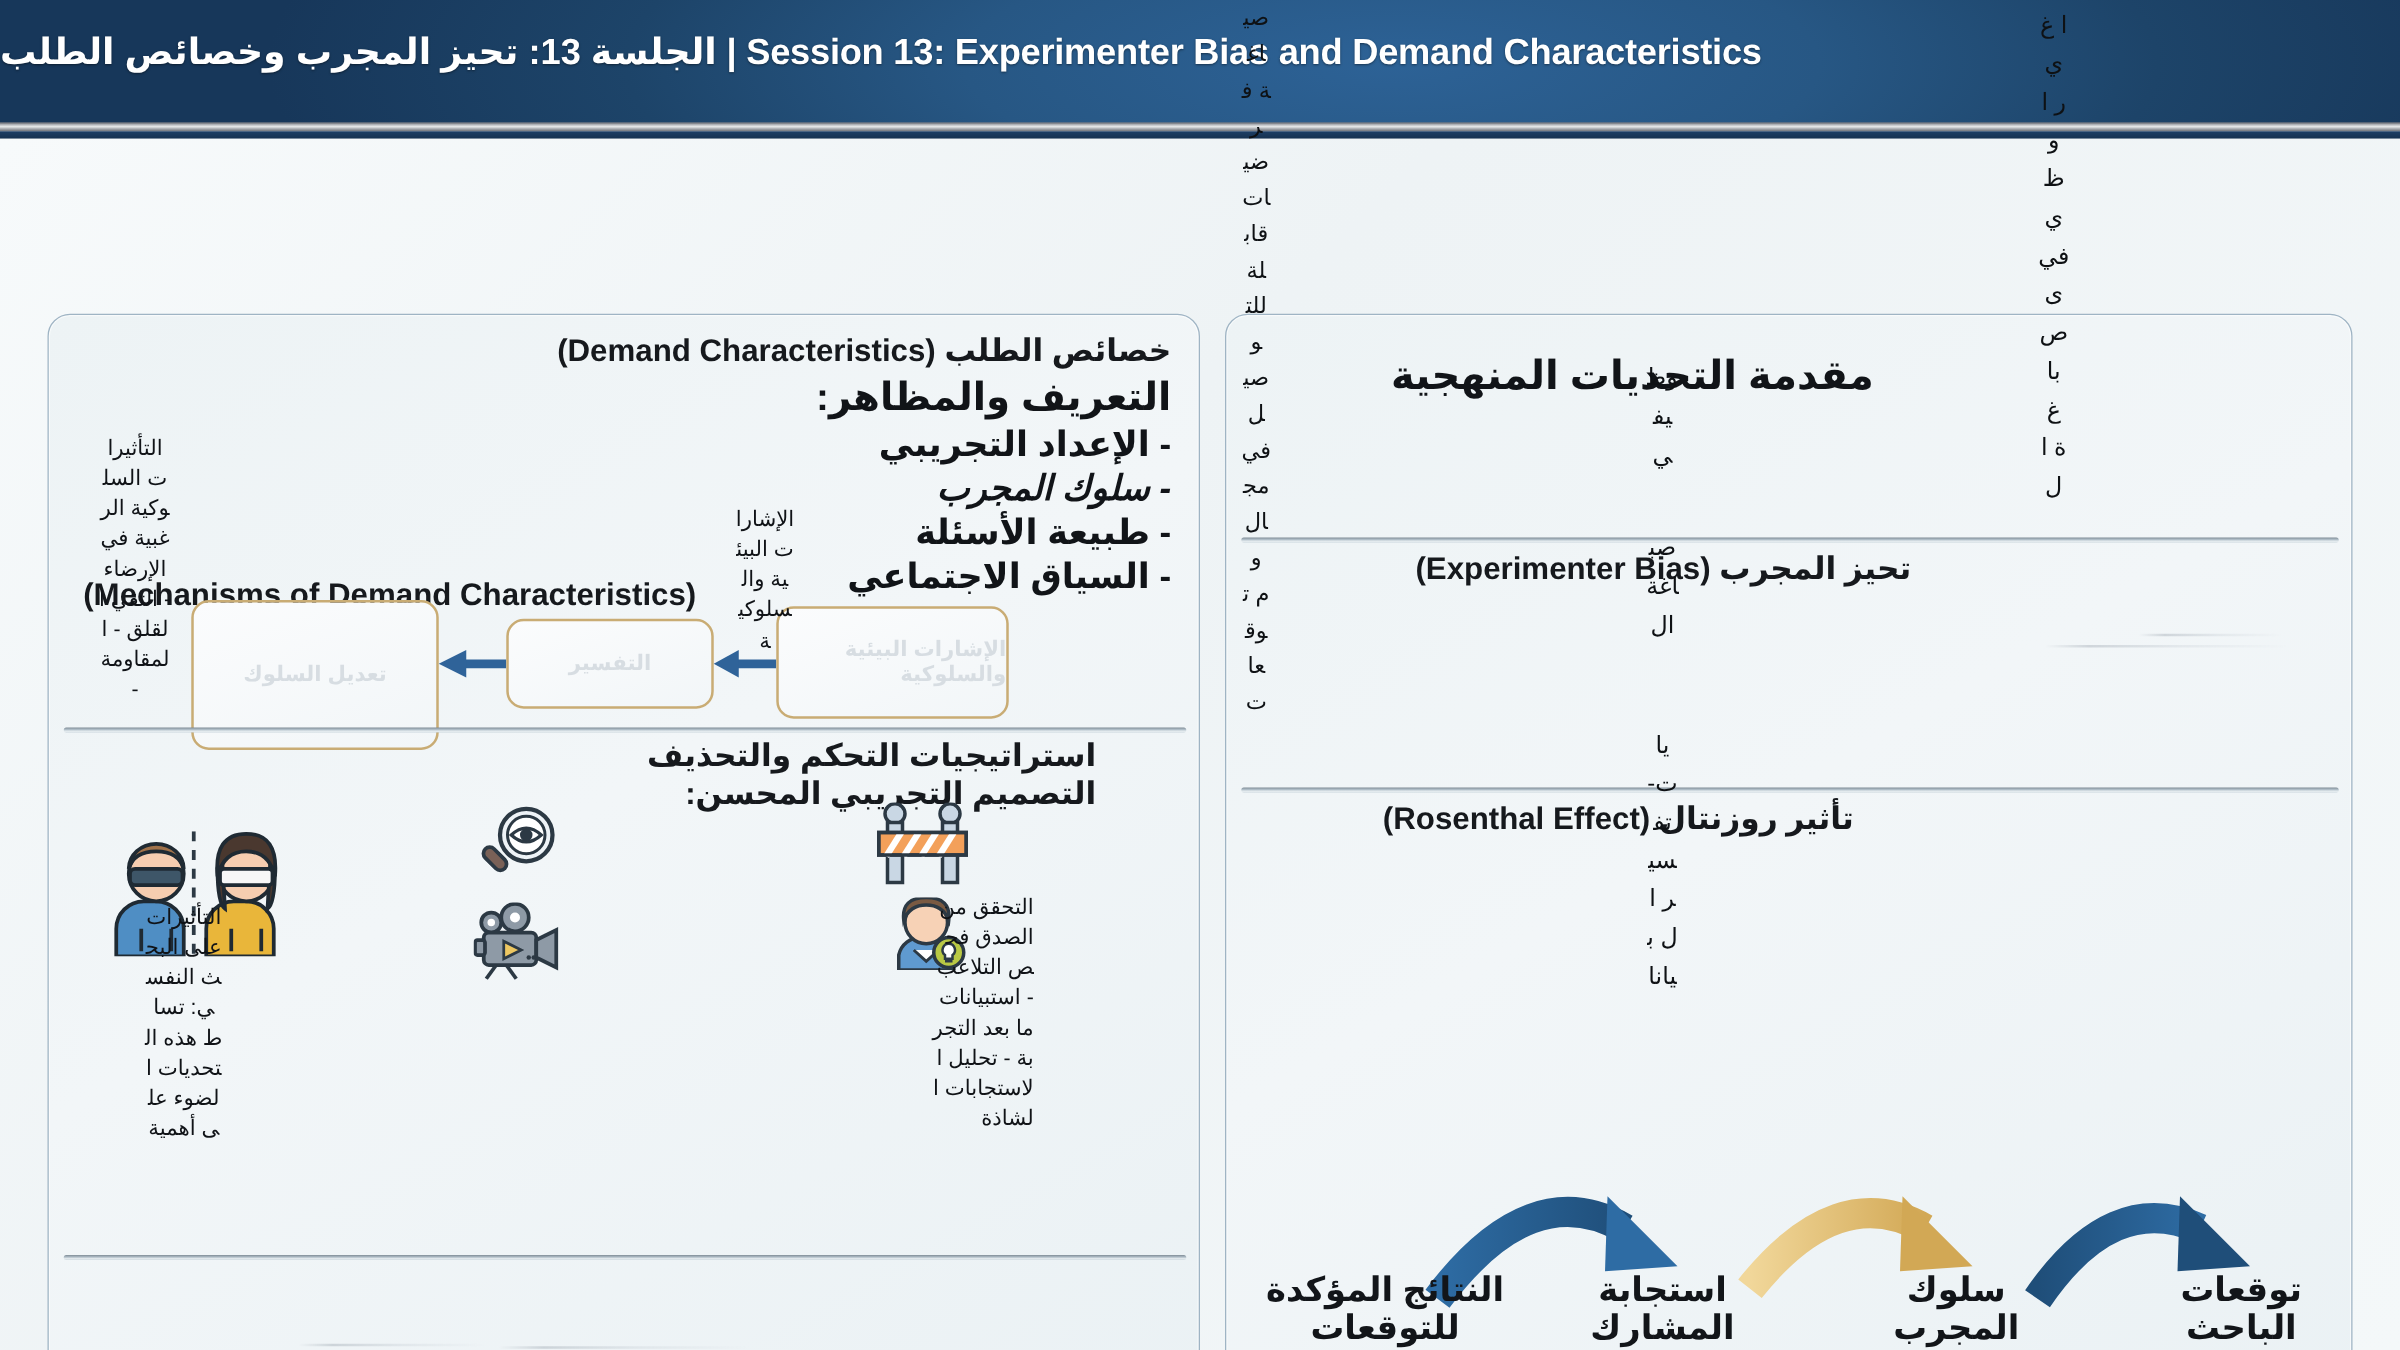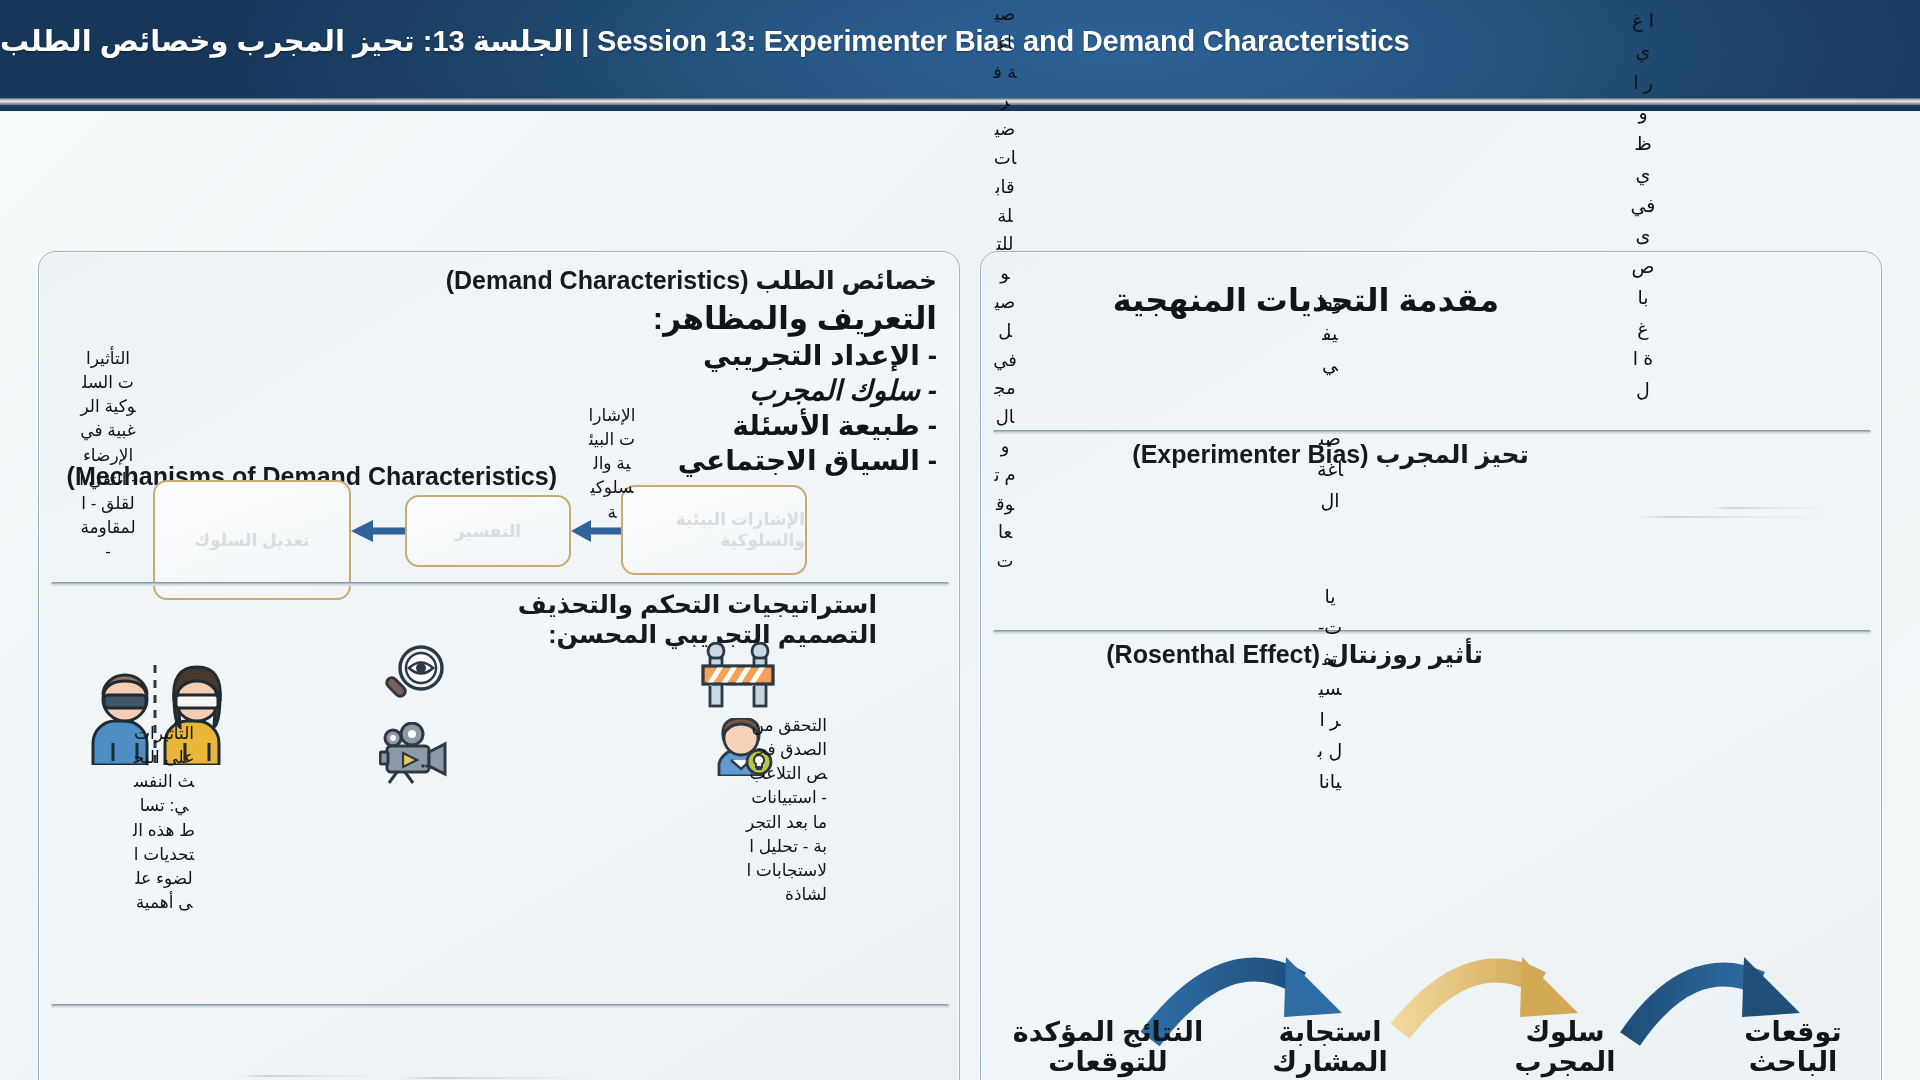--- a/index.html
+++ b/index.html
@@ -278,7 +278,7 @@
 
       <div class="narrow-col" style="right:322px; top:152px; width:50px;">الإشارات البيئية والسلوكية</div>
 
-      <div class="narrow-col" style="right:764px; top:470px; width:62px;text-align:center;">التأثيرات على البحث النفسي: تساط هذه التحديات الضوء على أهمية</div>
+      <div class="narrow-col" style="right:781px; top:470px; width:62px;text-align:center;">التأثيرات على البحث النفسي: تساط هذه التحديات الضوء على أهمية</div>
 
       <div class="narrow-col" style="right:132px; top:462px; width:84px; text-align:right;">التحقق من الصدق فحص التلاعب - استبيانات ما بعد التجربة - تحليل الاستجابات الشاذة</div>
 

